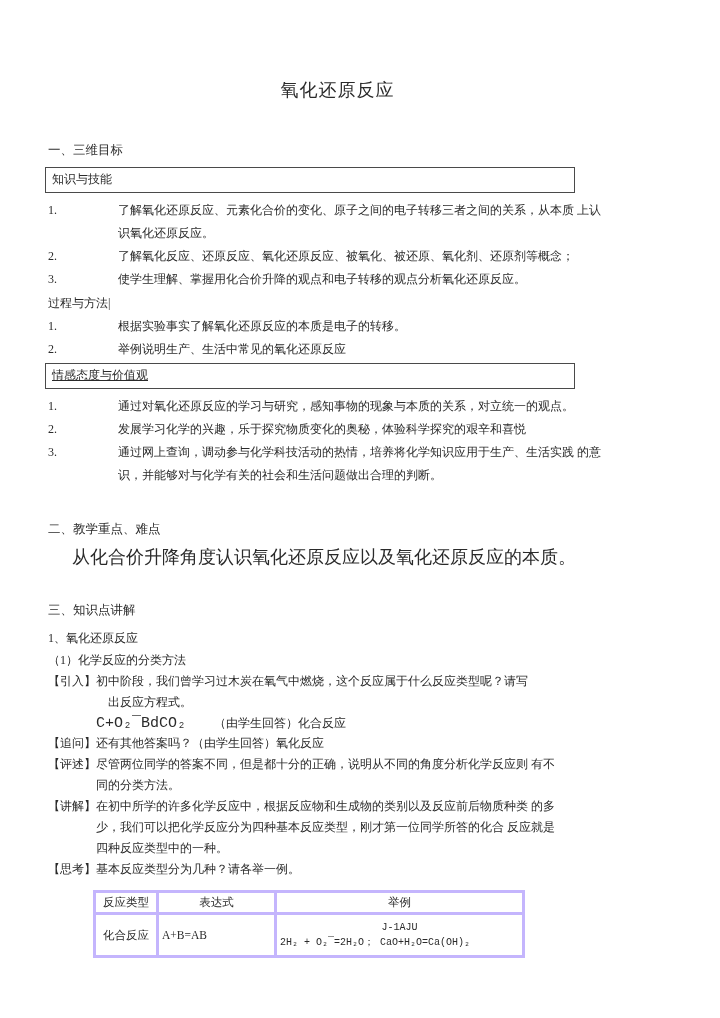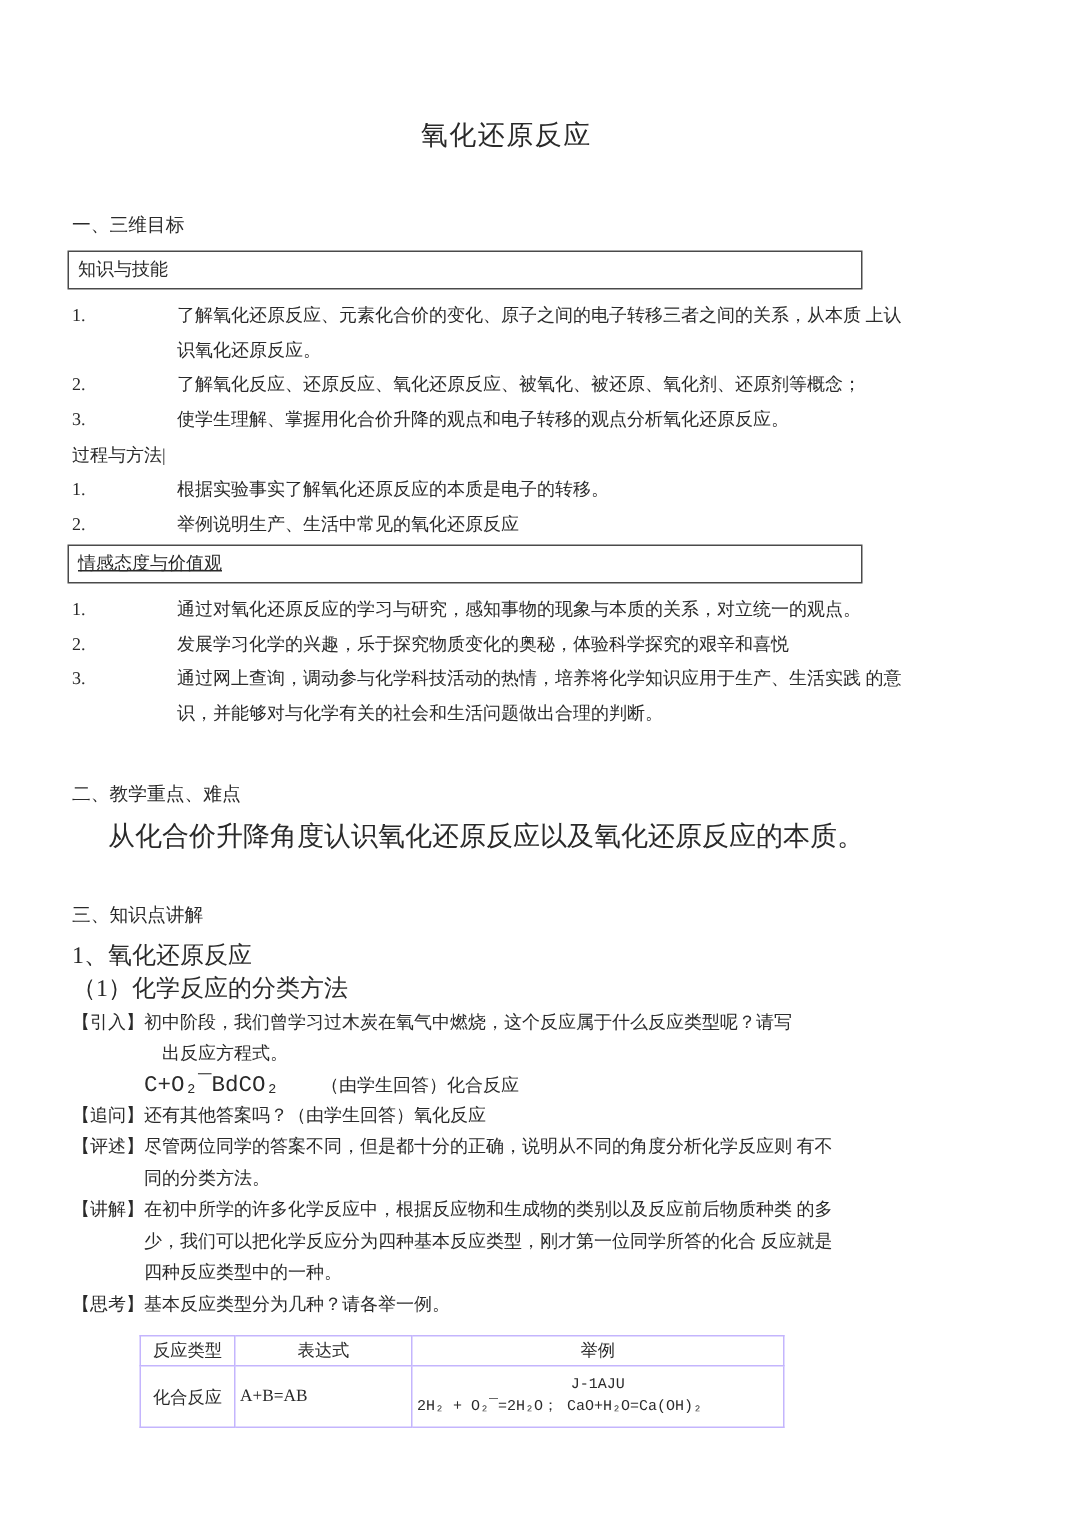--- a/index.html
+++ b/index.html
@@ -35,7 +35,7 @@
 
   .indent-para { font-size:18px; line-height:22px; margin:2px 0 0 24px; }
 
-  .sub-line { font-size:16px; line-height:22px; }
+  .sub-line { font-size:12px; line-height:22px; }
 
   .bracket { display:flex; font-size:12px; line-height:21px; margin:0; }
   .bracket .label { flex:0 0 48px; }

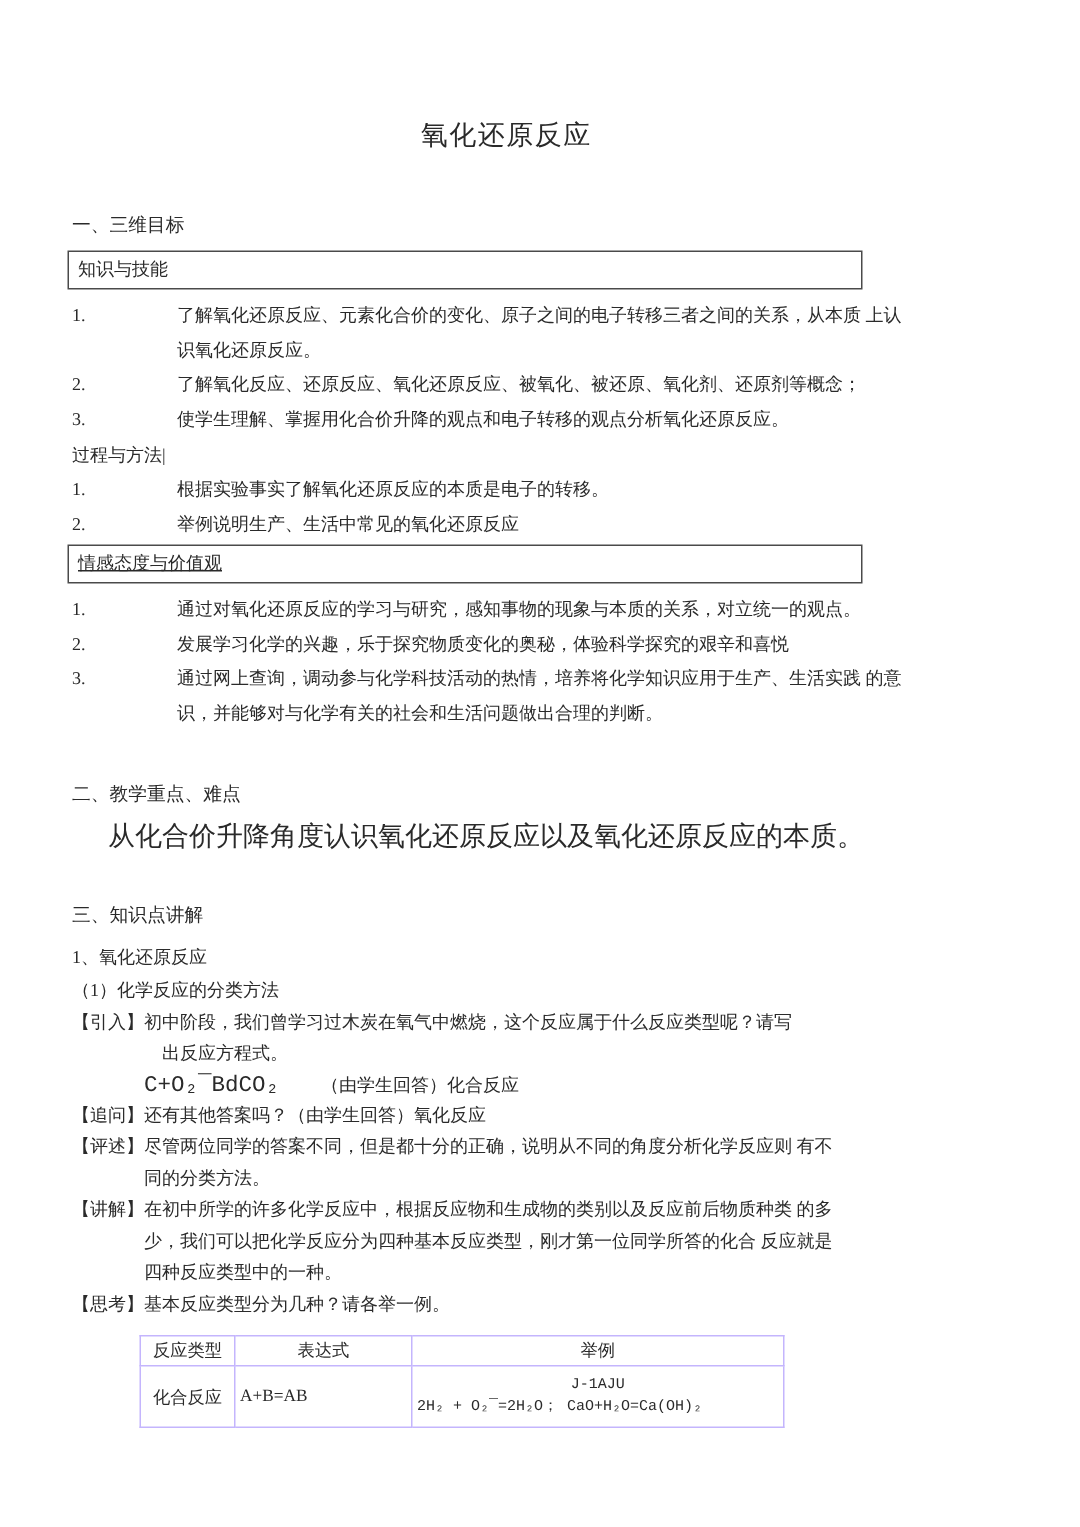--- a/index.html
+++ b/index.html
@@ -51,7 +51,7 @@
     border-collapse:collapse; margin:10px 0 0 45px;
     font-size:11.5px; table-layout:fixed;
   }
-  .rxn-table th, .rxn-table td { border:1px solid #c4b5fd; padding:1px 3px; font-weight:400; }
+  .rxn-table th, .rxn-table td { border:3px solid #c4b5fd; padding:1px 3px; font-weight:400; }
   .rxn-table th { height:17px; text-align:center; }
   .col-type { width:63px; }
   .col-expr { width:118px; }

